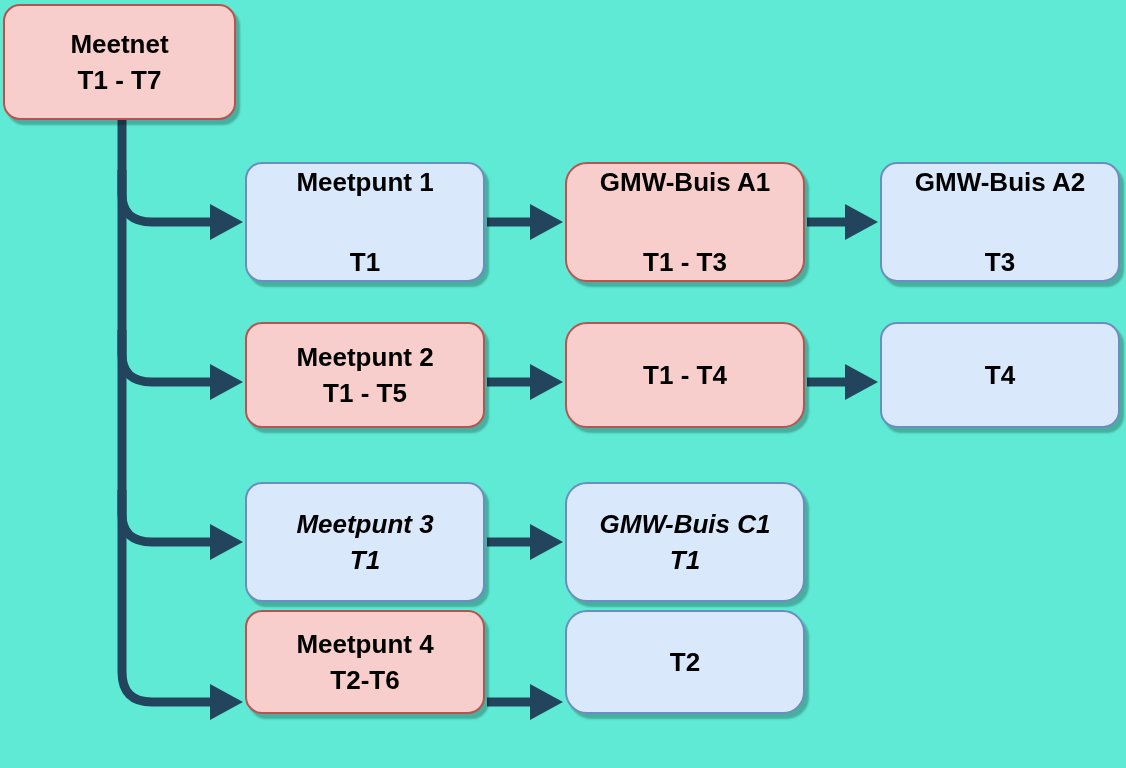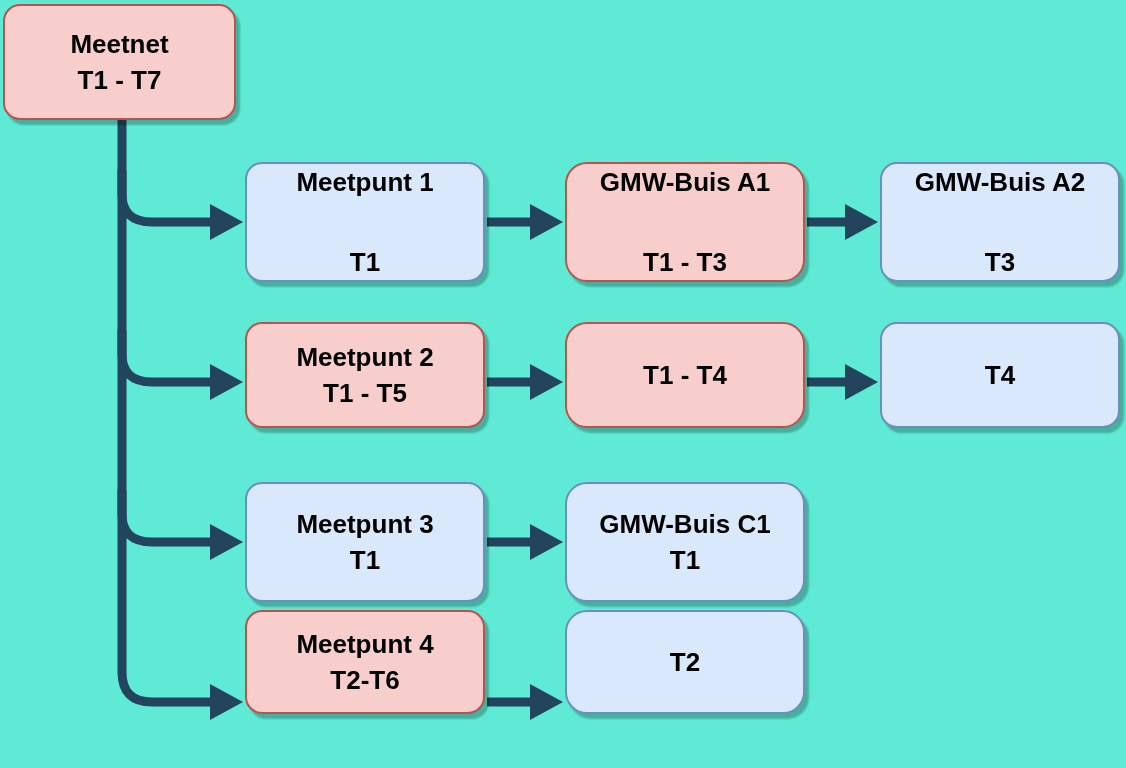--- a/index.html
+++ b/index.html
@@ -59,7 +59,7 @@
   .col-3 { left: 880px; width: 240px; }
   .row-1 { top: 162px; height: 120px; justify-content: space-between; }
   .row-2 { top: 322px; height: 106px; }
-  .row-3 { top: 482px; height: 120px; }
+  .row-3 { top: 482px; height: 120px; font-style: italic; }
   .row-4 { top: 610px; height: 104px; }
 </style>
 </head>

